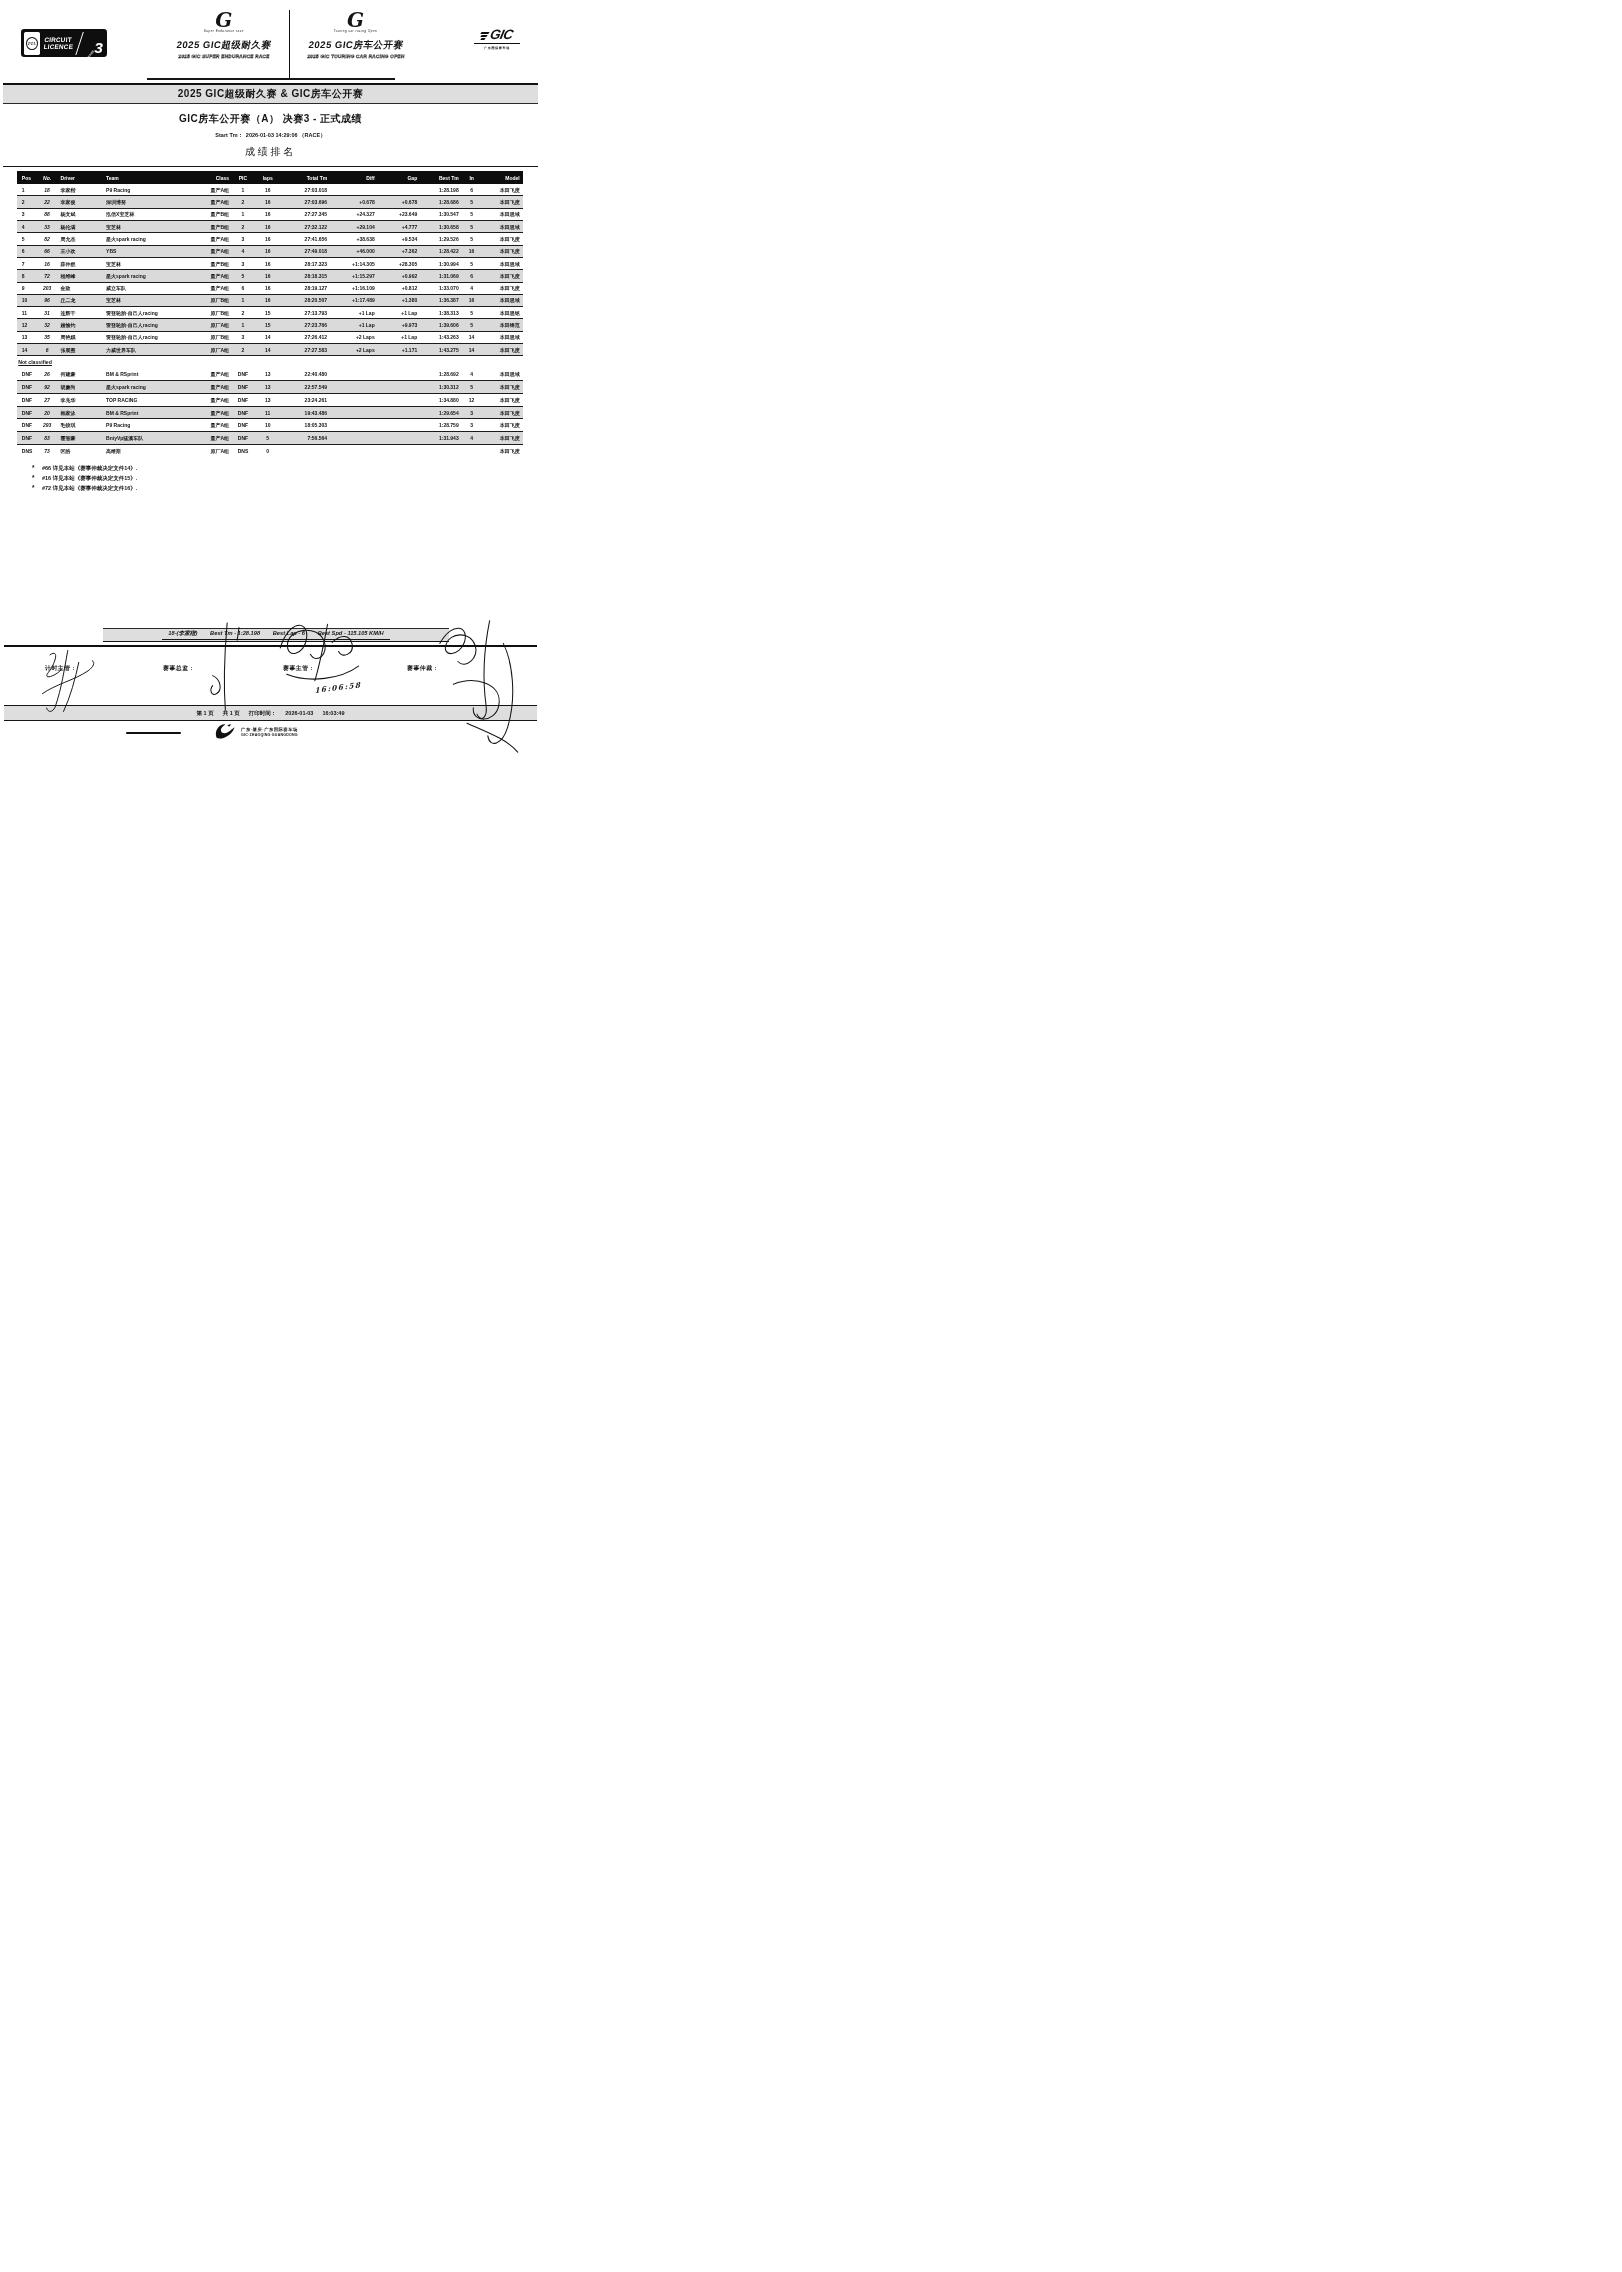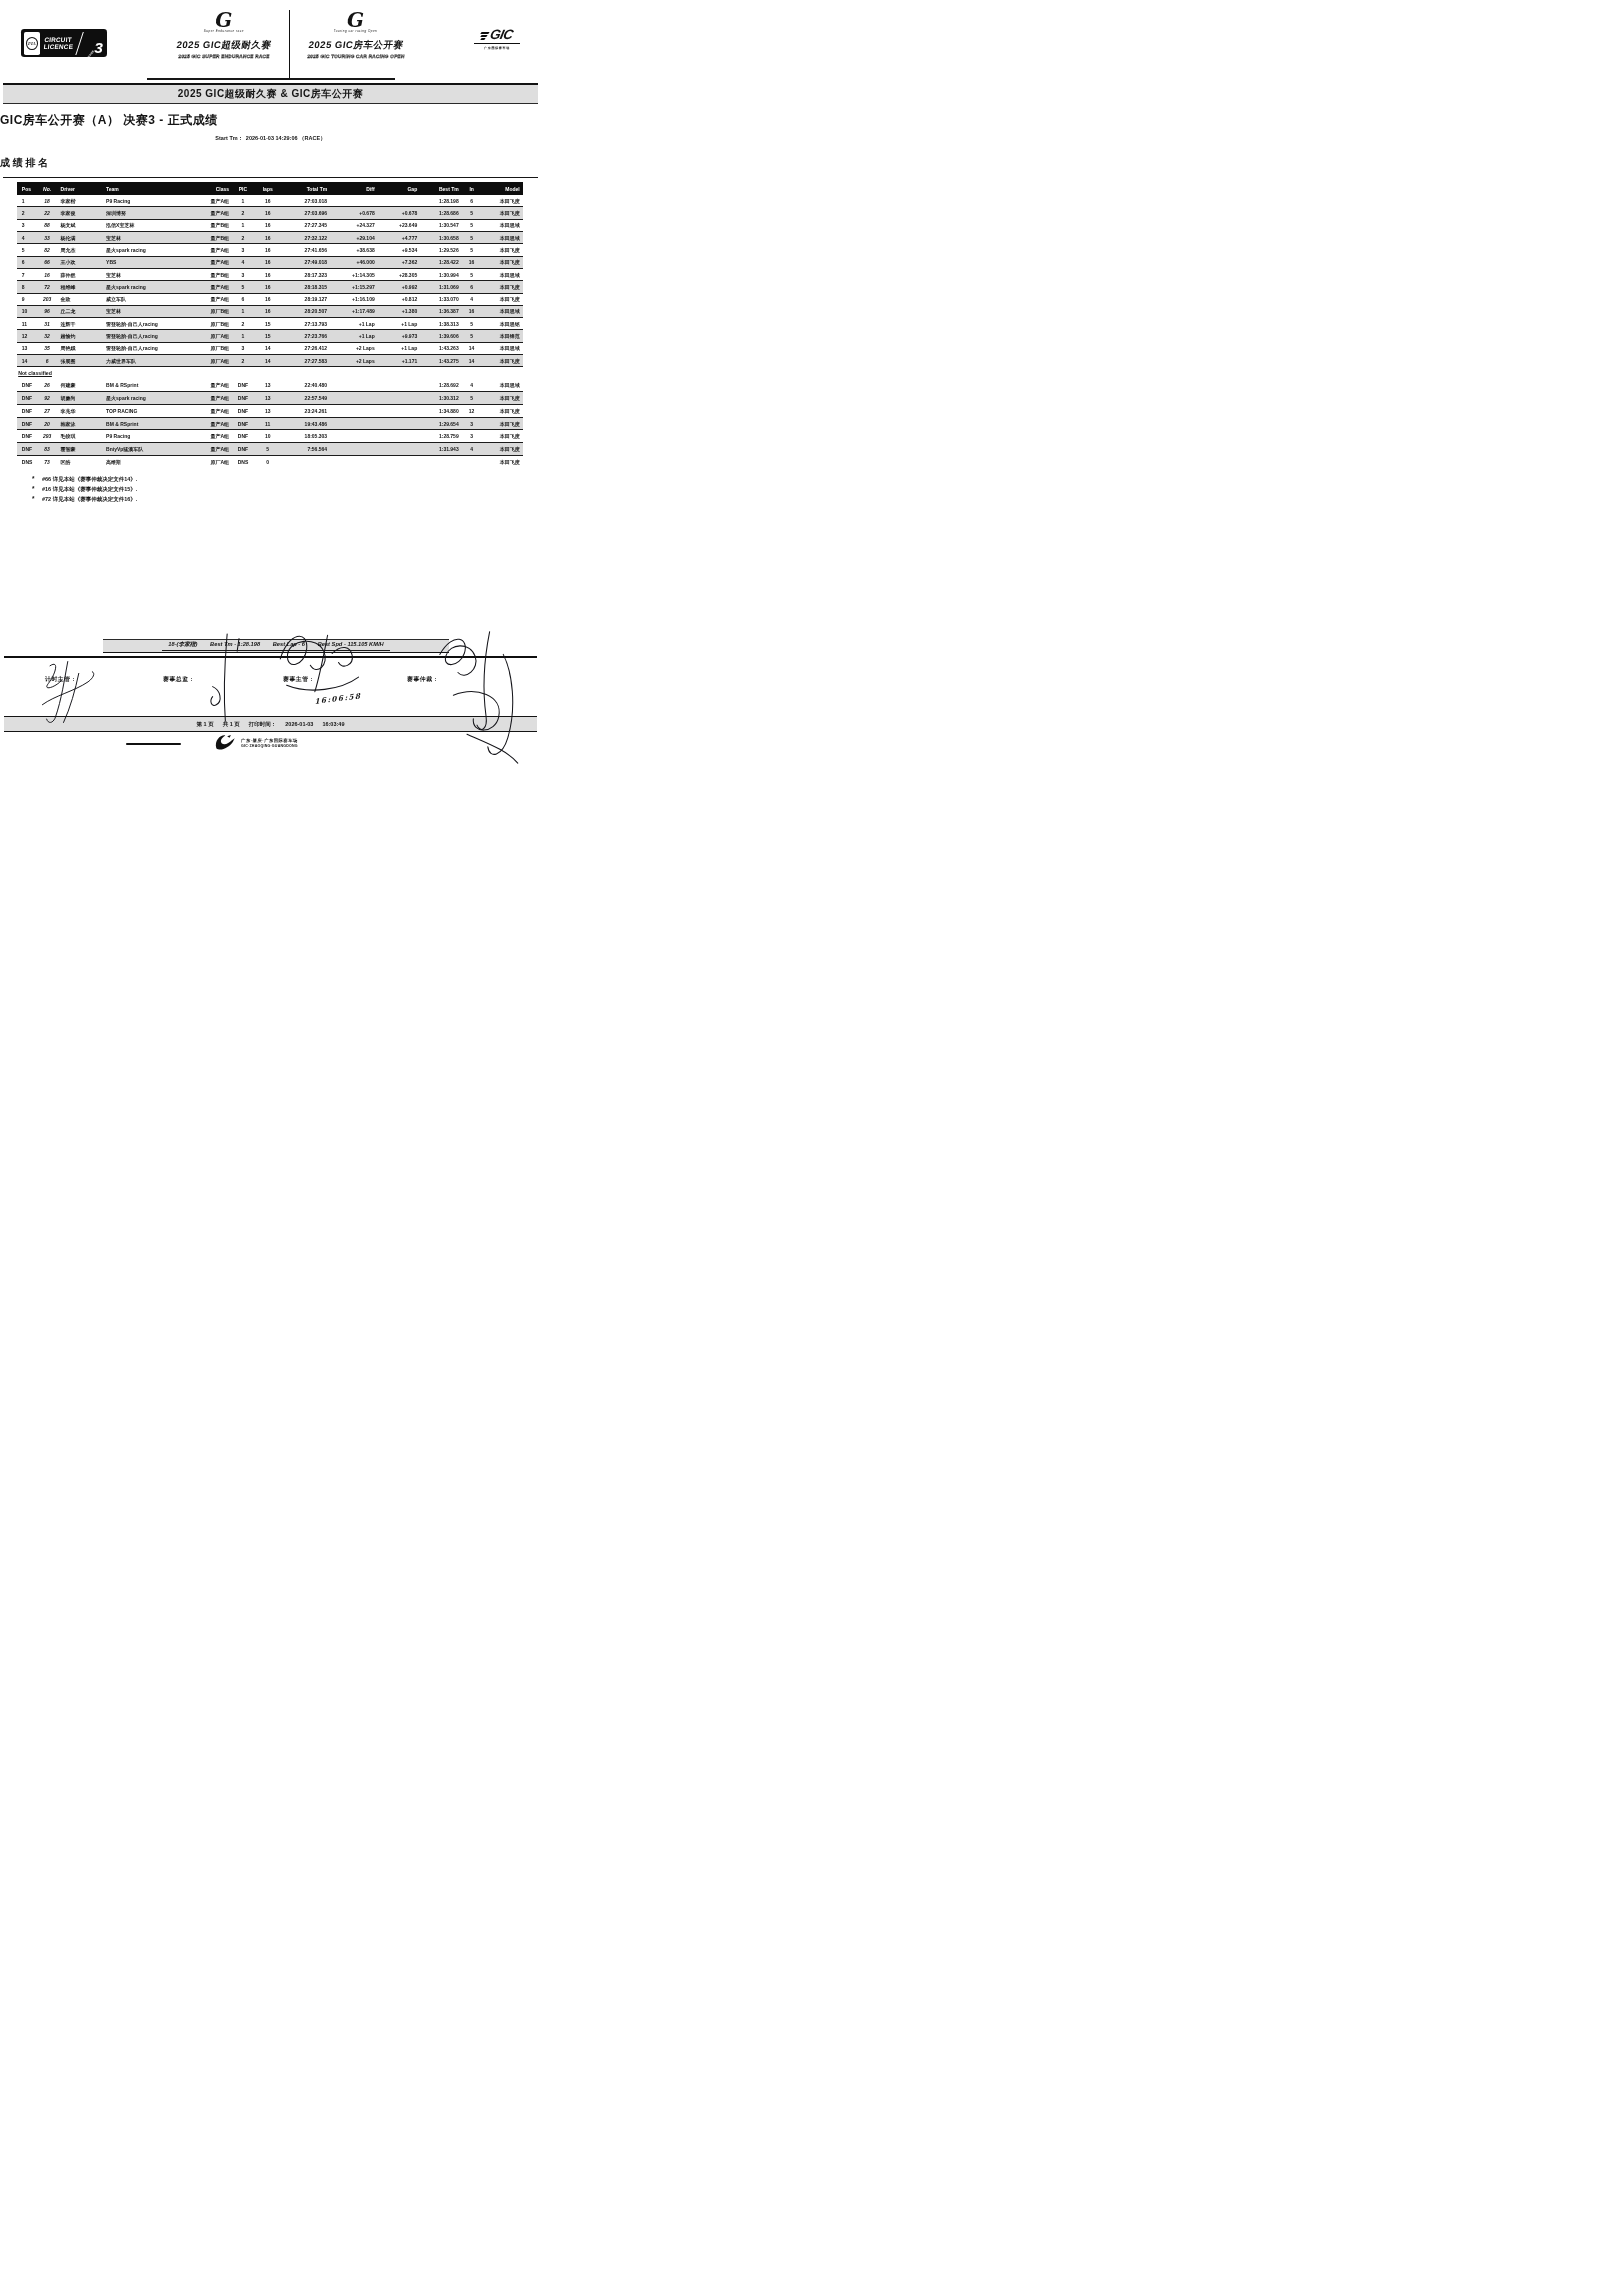--- a/index.html
+++ b/index.html
@@ -51,7 +51,7 @@
               display:flex;align-items:center;justify-content:center;margin:0 2.7px;}
   .title-band span{font-size:10px;font-weight:900;letter-spacing:0.5px;}
 
-  .subtitle{margin-top:7.3px;font-size:12px;font-weight:800;letter-spacing:0.5px;}
+  .subtitle{text-align:center;margin-top:7.3px;font-size:10px;font-weight:800;letter-spacing:0.5px;}
   .start-line{text-align:center;margin-top:5.9px;font-size:5.5px;font-weight:700;}
   .start-line .lbl{margin-right:2.7px;}
   .section-title{margin-top:14px;font-size:10px;font-weight:700;letter-spacing:2.7px;}

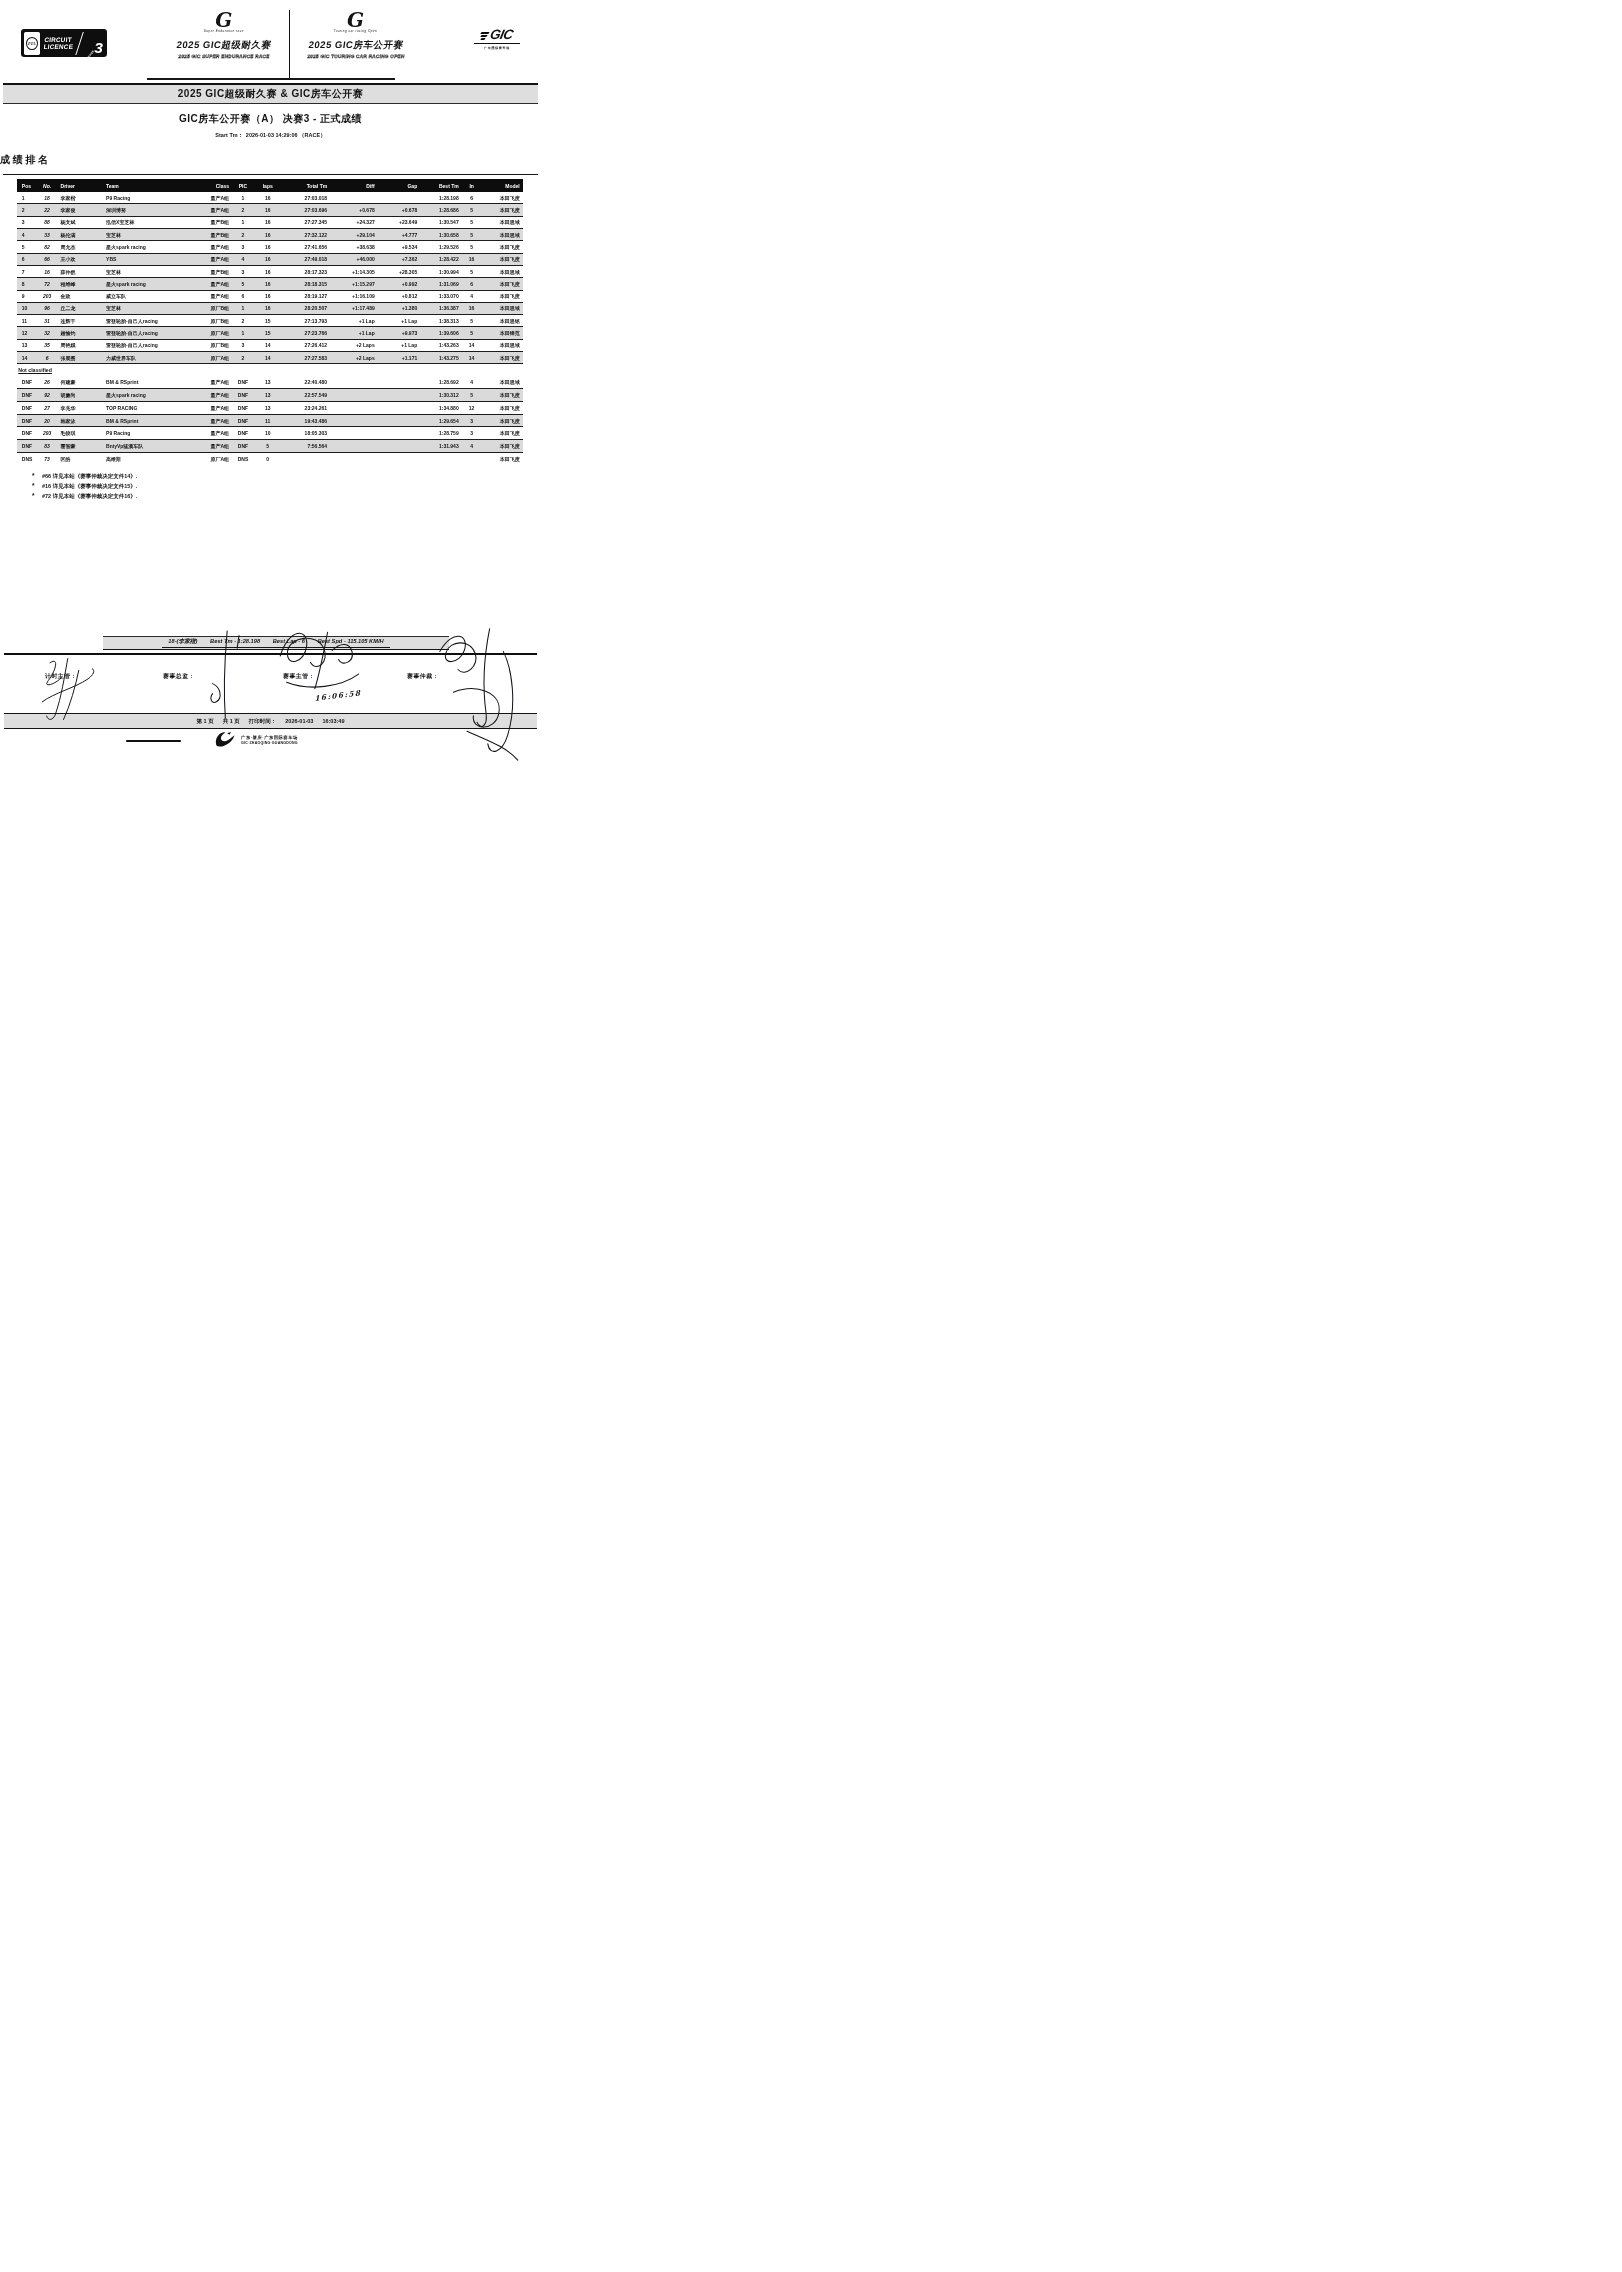--- a/index.html
+++ b/index.html
@@ -54,7 +54,7 @@
   .subtitle{text-align:center;margin-top:7.3px;font-size:10px;font-weight:800;letter-spacing:0.5px;}
   .start-line{text-align:center;margin-top:5.9px;font-size:5.5px;font-weight:700;}
   .start-line .lbl{margin-right:2.7px;}
-  .section-title{margin-top:14px;font-size:10px;font-weight:700;letter-spacing:2.7px;}
+  .section-title{text-align:center;margin-top:6px;font-size:10px;font-weight:400;letter-spacing:2.7px;}
   .table-toprule{border:none;border-top:1.1px solid #161616;margin:7.3px 2.7px 4.5px;}
 
   

